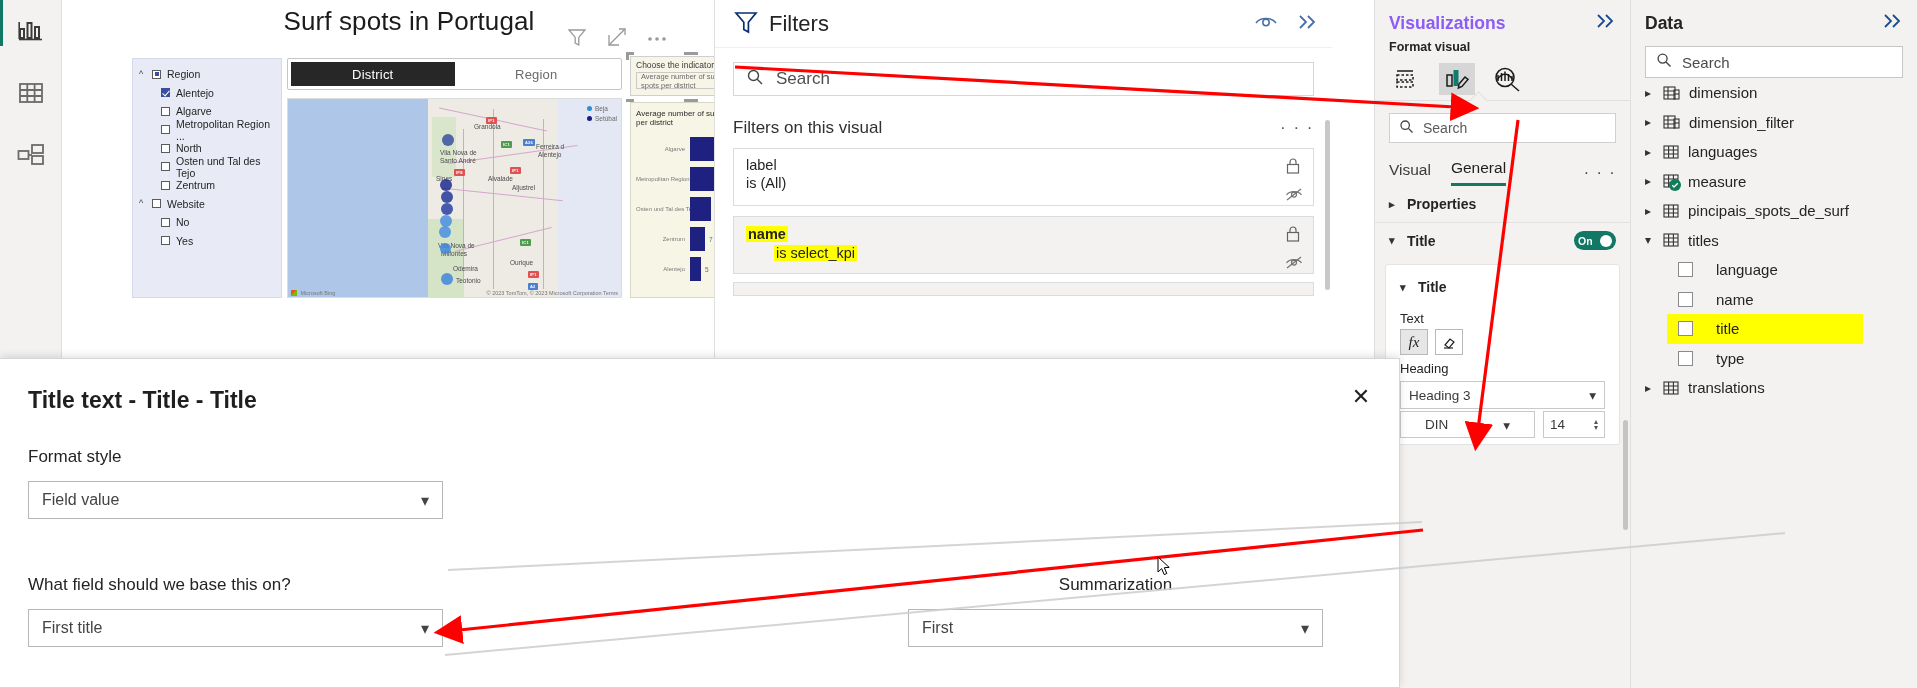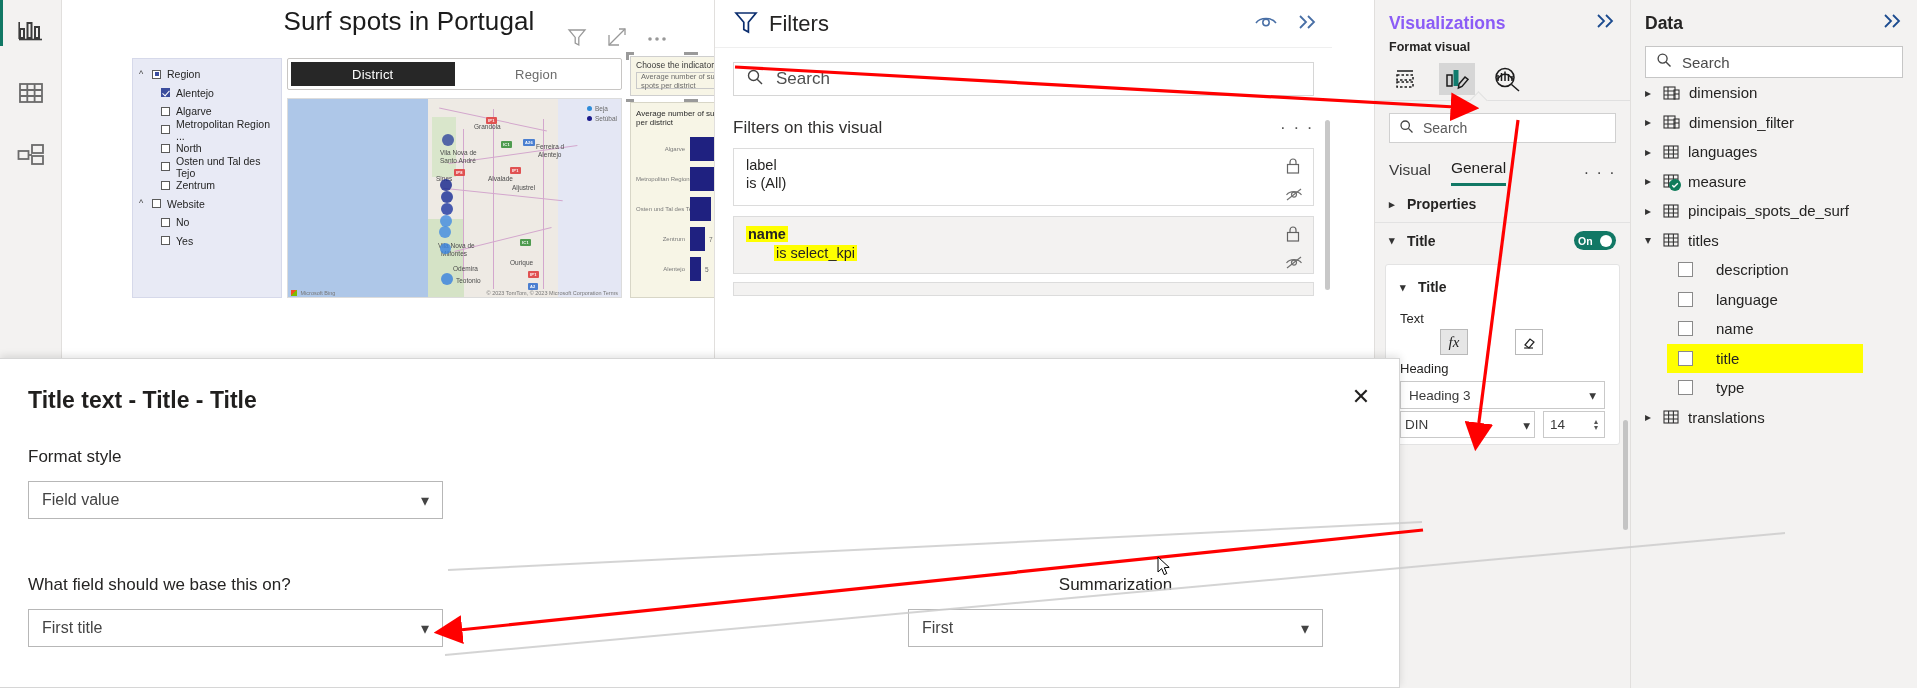--- a/index.html
+++ b/index.html
@@ -875,10 +875,6 @@
 
     <div class="dp-field">
       <span class="fcbx"></span>
-      <span class="fnm">description</span>
-    </div>
-    <div class="dp-field">
-      <span class="fcbx"></span>
       <span class="fnm">language</span>
     </div>
     <div class="dp-field">

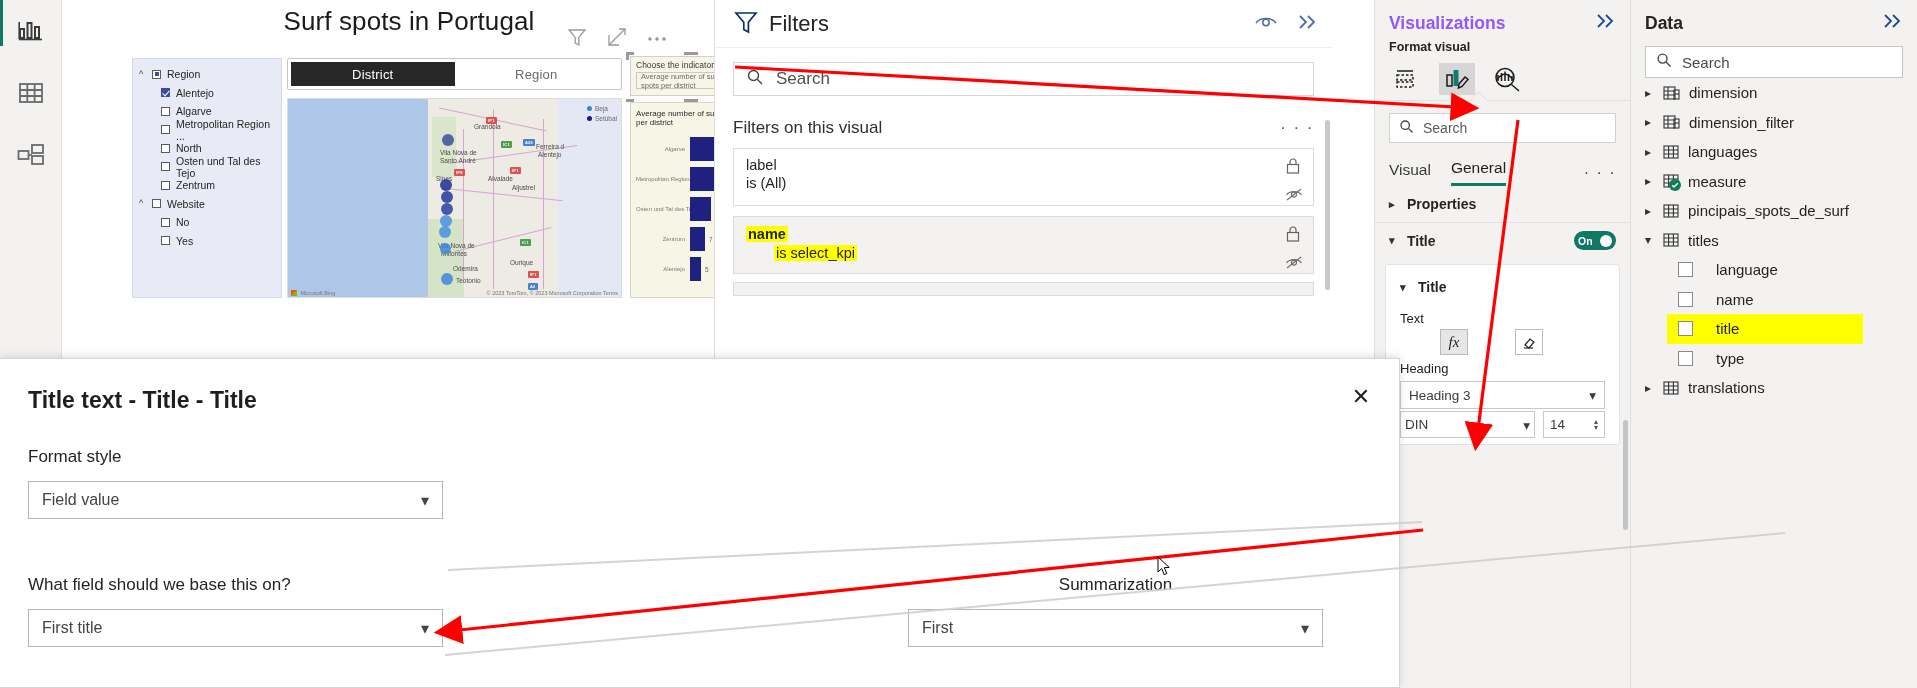--- a/index.html
+++ b/index.html
@@ -230,7 +230,7 @@
   .fx-row { display: flex; gap: 7px; padding: 0 14px; }
   .fx-btn {
     width: 28px; height: 26px; border: 1px solid #b9b9b9; background: #fff;
-    display: flex; align-items: center; justify-content: center; cursor: pointer; margin-left: 40px;
+    display: flex; align-items: center; justify-content: center; cursor: pointer;
   }
   .fx-btn.active { background: #e6e6e6; }
   .vz-select {

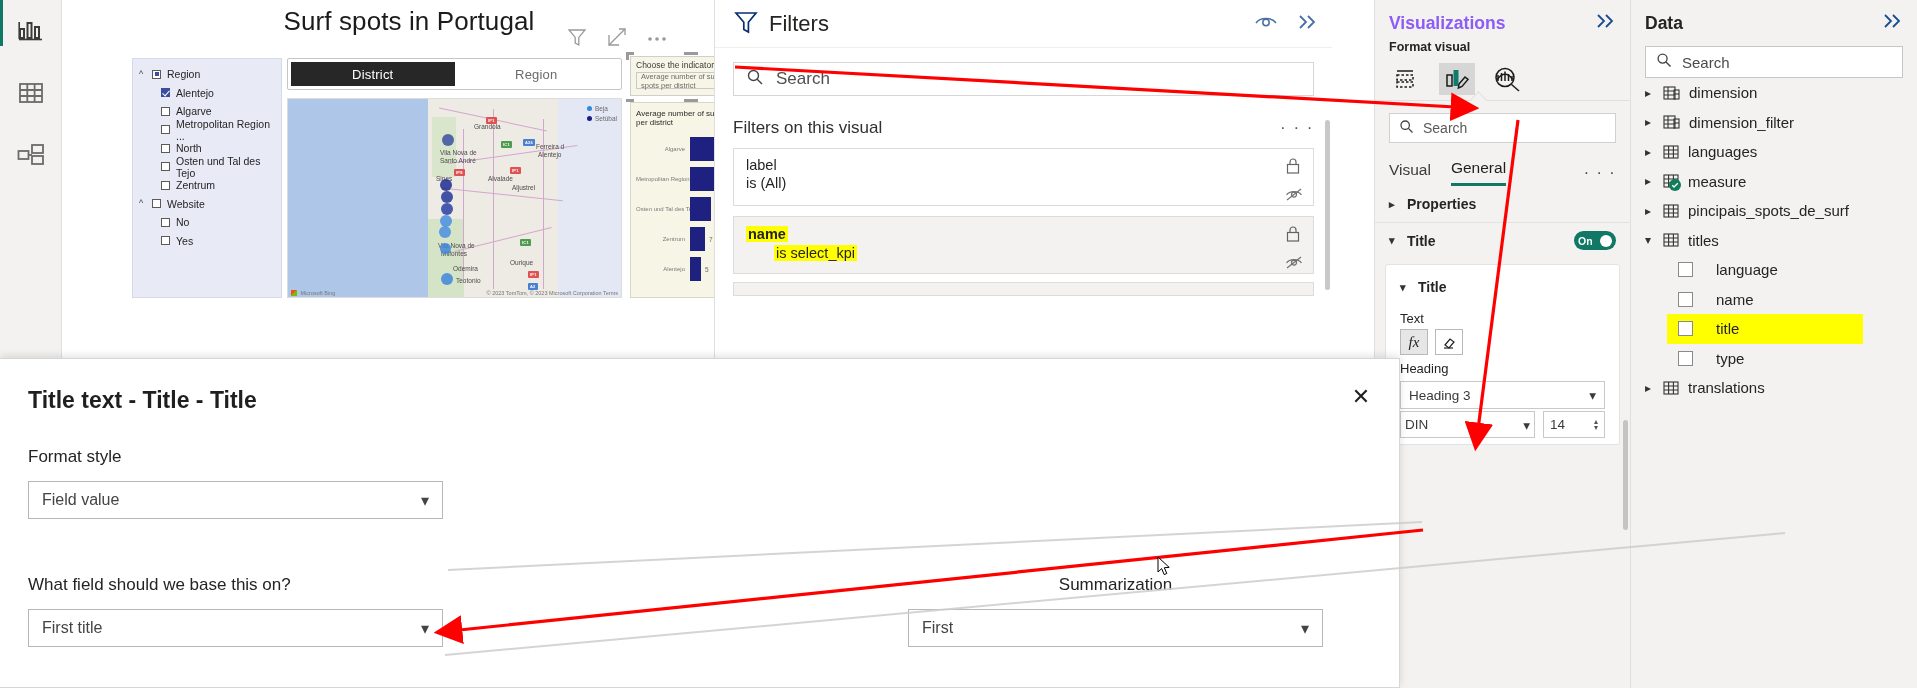--- a/index.html
+++ b/index.html
@@ -241,7 +241,7 @@
   .font-row { display: flex; gap: 8px; padding: 0 14px; margin-top: 2px; }
   .font-row .fsel {
     flex: 1; height: 27px; background: #fff; border: 1px solid #c9c9c9;
-    display: flex; align-items: center; padding: 0 4px; font-size: 13.5px; color: #3a3a3a;
+    display: flex; align-items: center; padding: 0 24px; font-size: 13.5px; color: #3a3a3a;
     justify-content: space-between; cursor: pointer;
   }
   .font-row .fsize {

